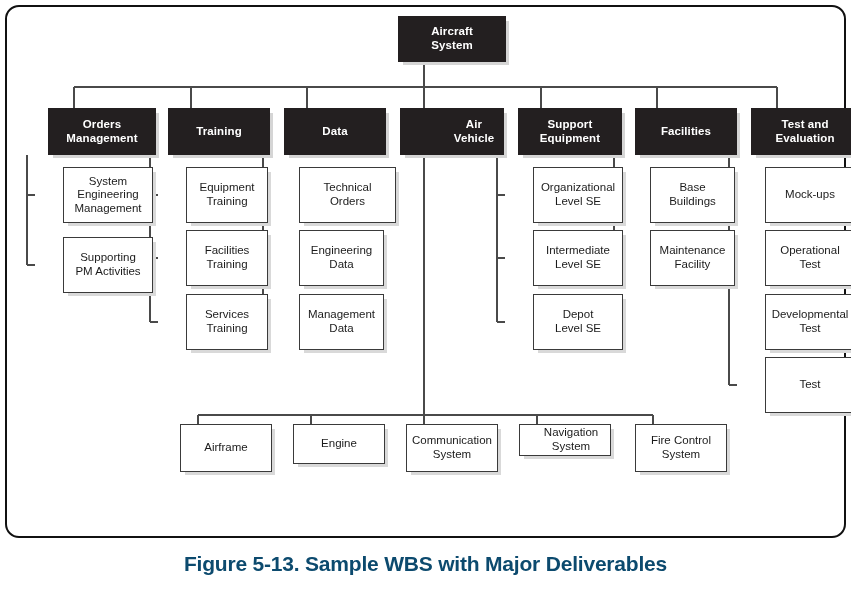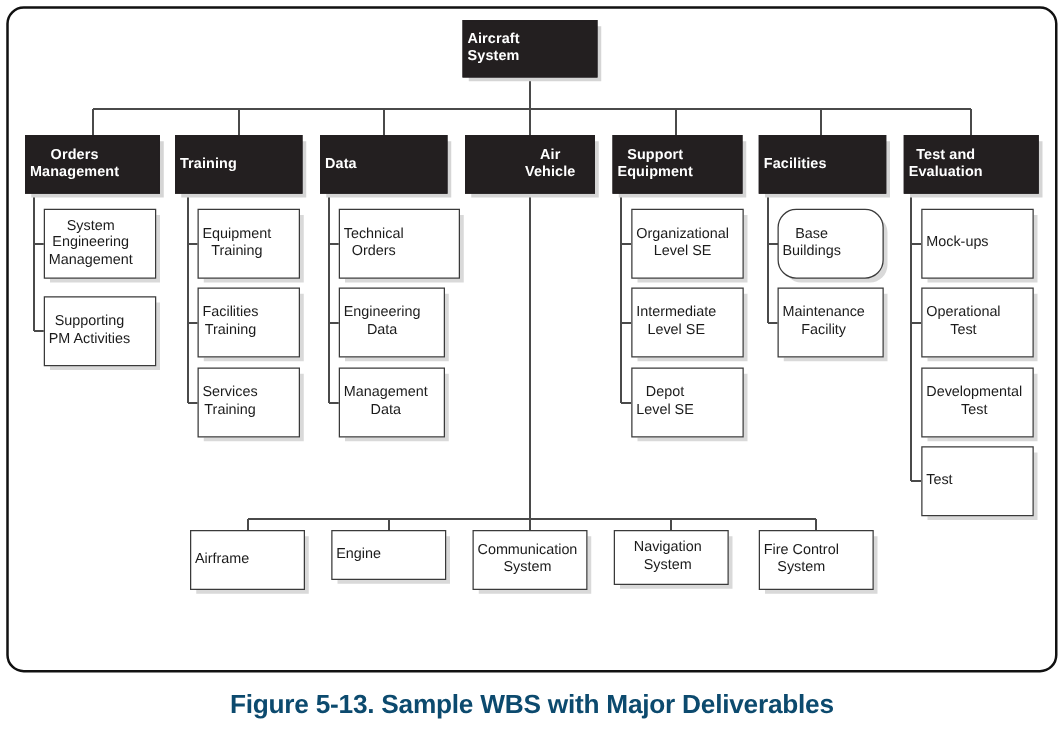--- a/index.html
+++ b/index.html
@@ -23,8 +23,8 @@
   
   .node{
     position:absolute;box-sizing:border-box;
-    display:flex;align-items:center;
-    text-align:center;line-height:1.18;
+    display:flex;align-items:center;justify-content:center;
+    text-align:center;line-height:1.18;margin-left:28px;
   }
   .node .lbl{display:block;padding:0 3px;}
 

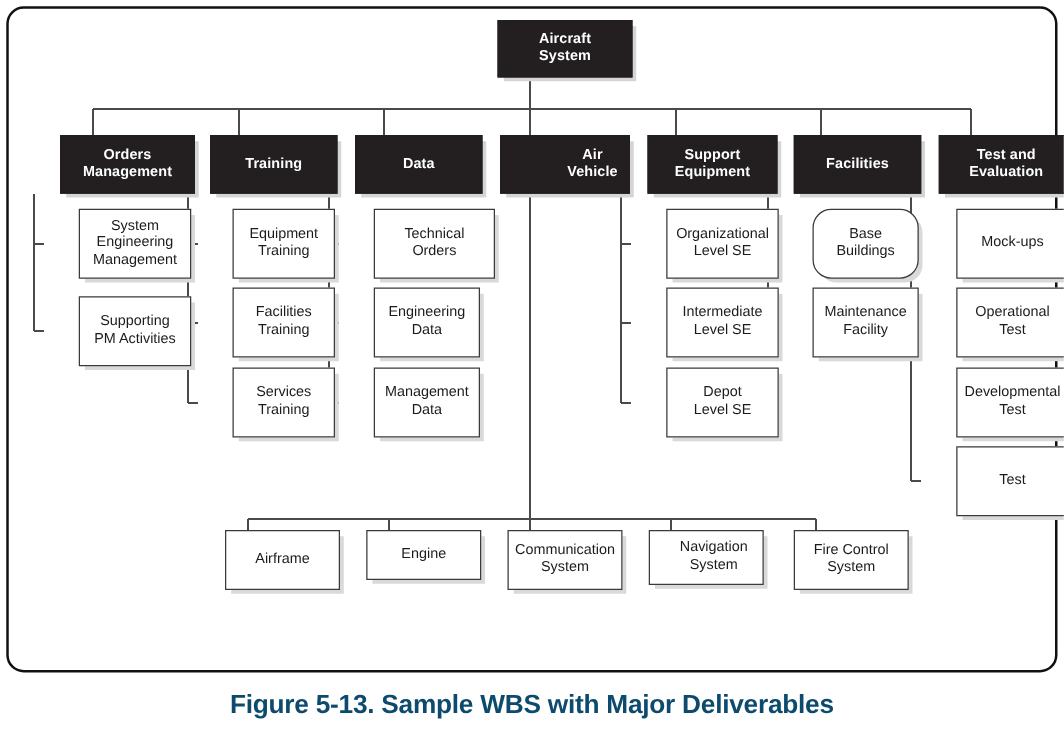--- a/index.html
+++ b/index.html
@@ -235,7 +235,7 @@
   </span>
 </div>
 
-<div class="node leaf" style="left:622px;top:167px;width:85px;height:56px;border-radius:15px;">
+<div class="node leaf" style="left:622px;top:167px;width:85px;height:56px;">
   <span class="lbl">
     <span>Base</span><br>
     <span>Buildings</span>

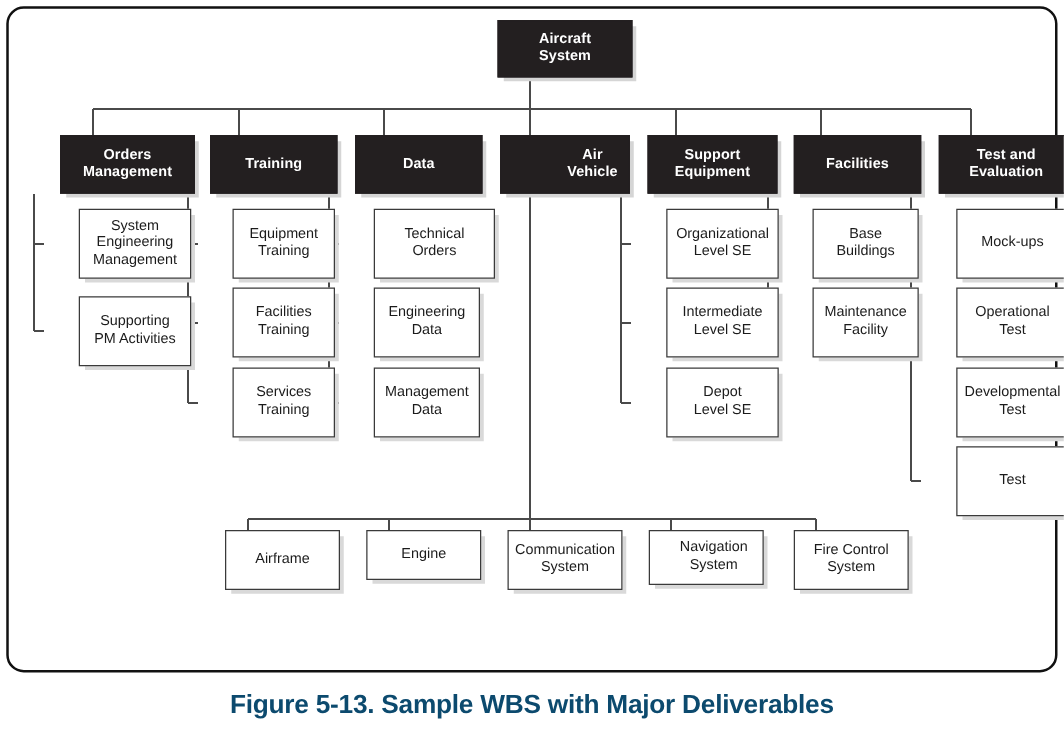--- a/index.html
+++ b/index.html
@@ -279,7 +279,7 @@
     <span>System</span>
   </span>
 </div>
-<div class="node leaf" style="left:491px;top:424px;width:92px;height:44px;padding-left:12px;">
+<div class="node leaf" style="left:491px;top:424px;width:92px;height:32px;padding-left:12px;">
   <span class="lbl">
     <span>Navigation</span><br>
     <span>System</span>

